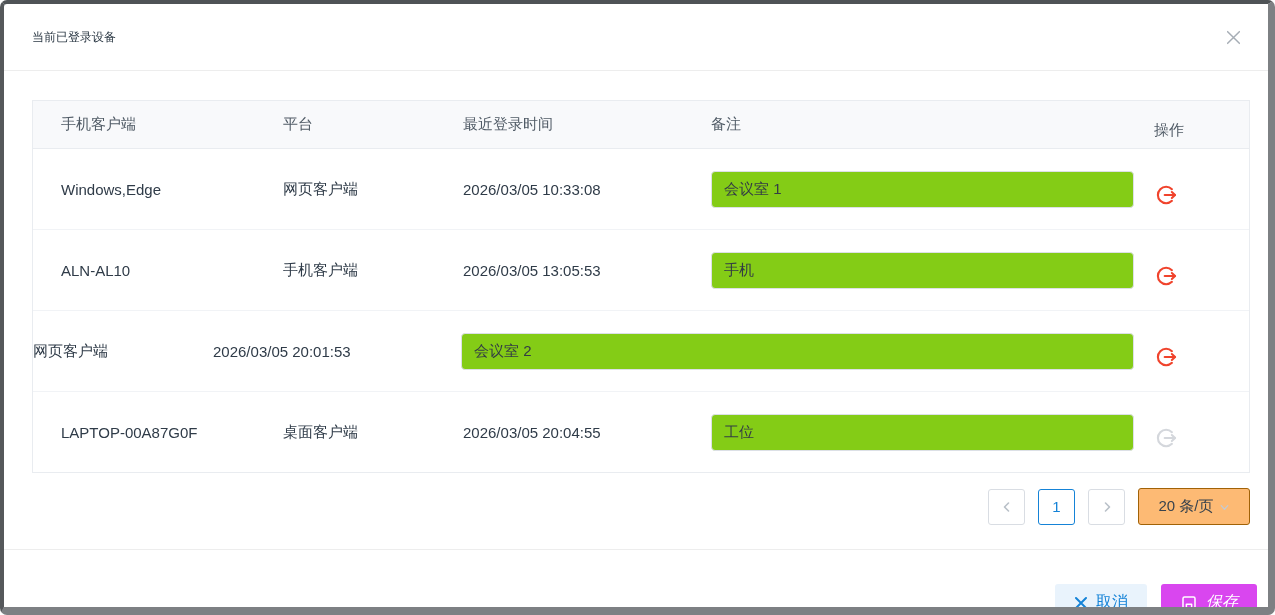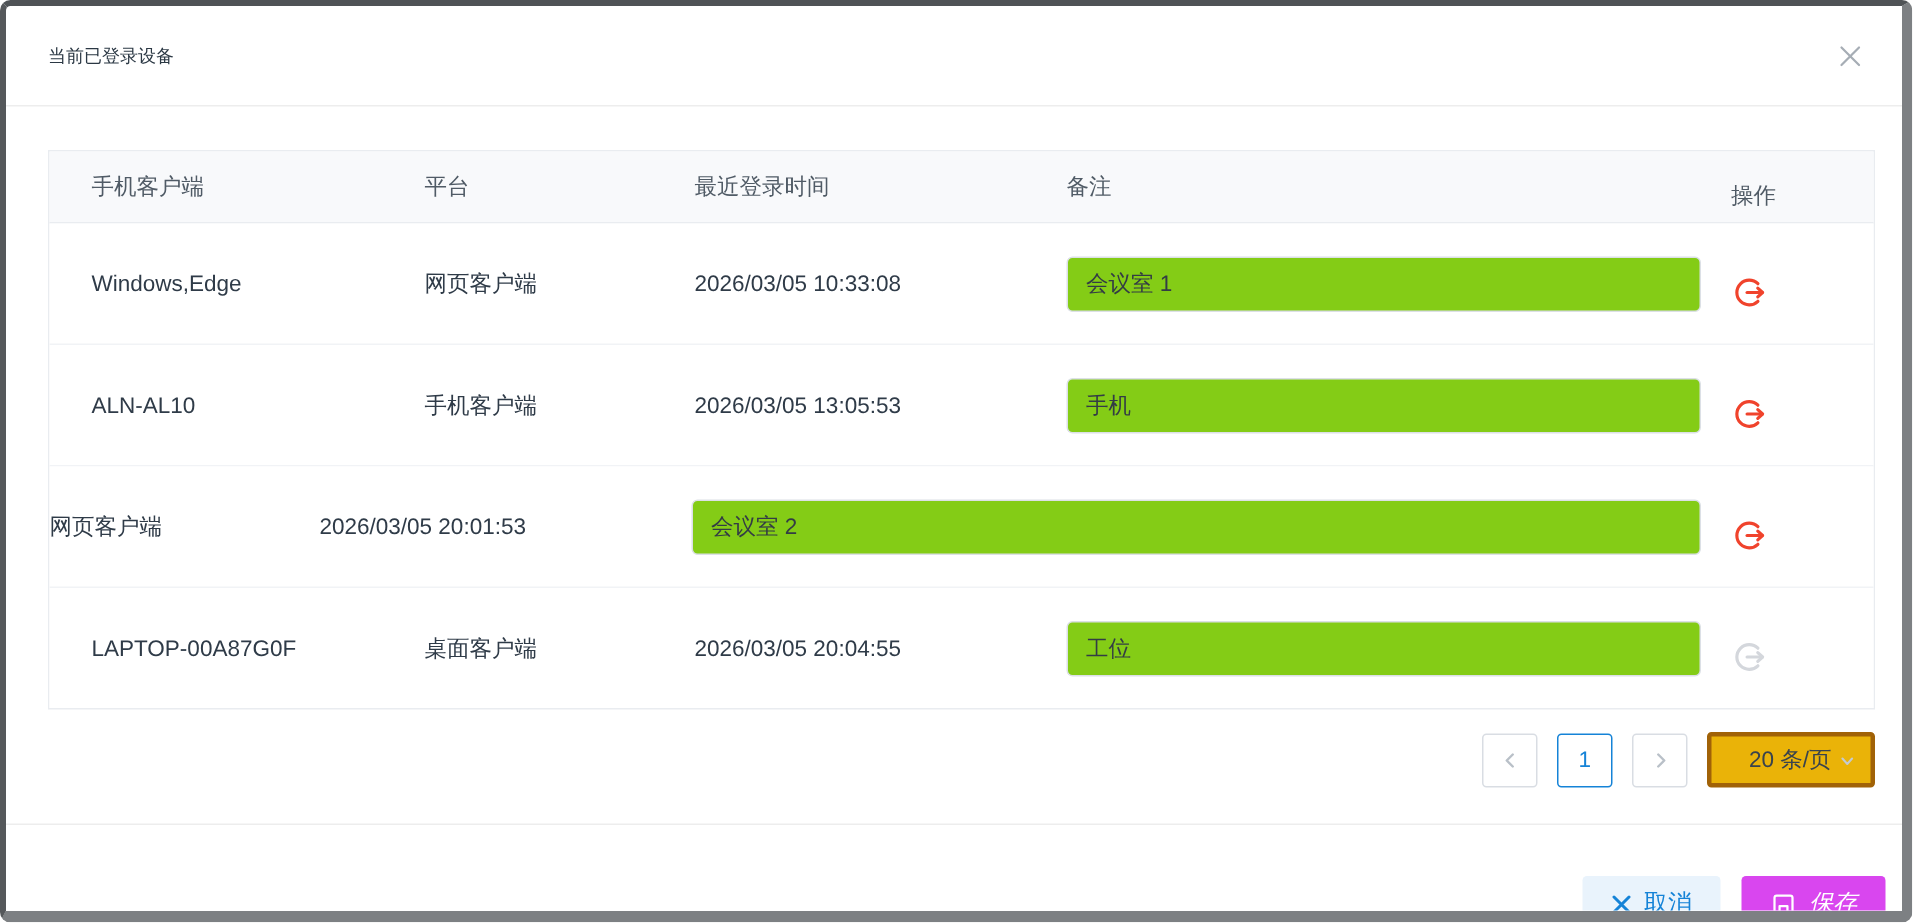--- a/index.html
+++ b/index.html
@@ -82,8 +82,8 @@
   .page-btn.active{ border-color:#1583d7; color:#1583d7; }
   .page-size-select{
     height:37px; min-width:112px; padding:0 10px;
-    border:3px solid #a16207; border-radius:3px; background:#eab308;
-    display:flex; align-items:center; justify-content:flex-end; gap:5px;
+    border:1px solid #a16207; border-radius:3px; background:#fdba74;
+    display:flex; align-items:center; justify-content:center; gap:5px;
     font-size:15px; color:#39434d; cursor:pointer;
   }
   .select-caret{ color:#c4cad1; display:flex; margin-top:2px; }

